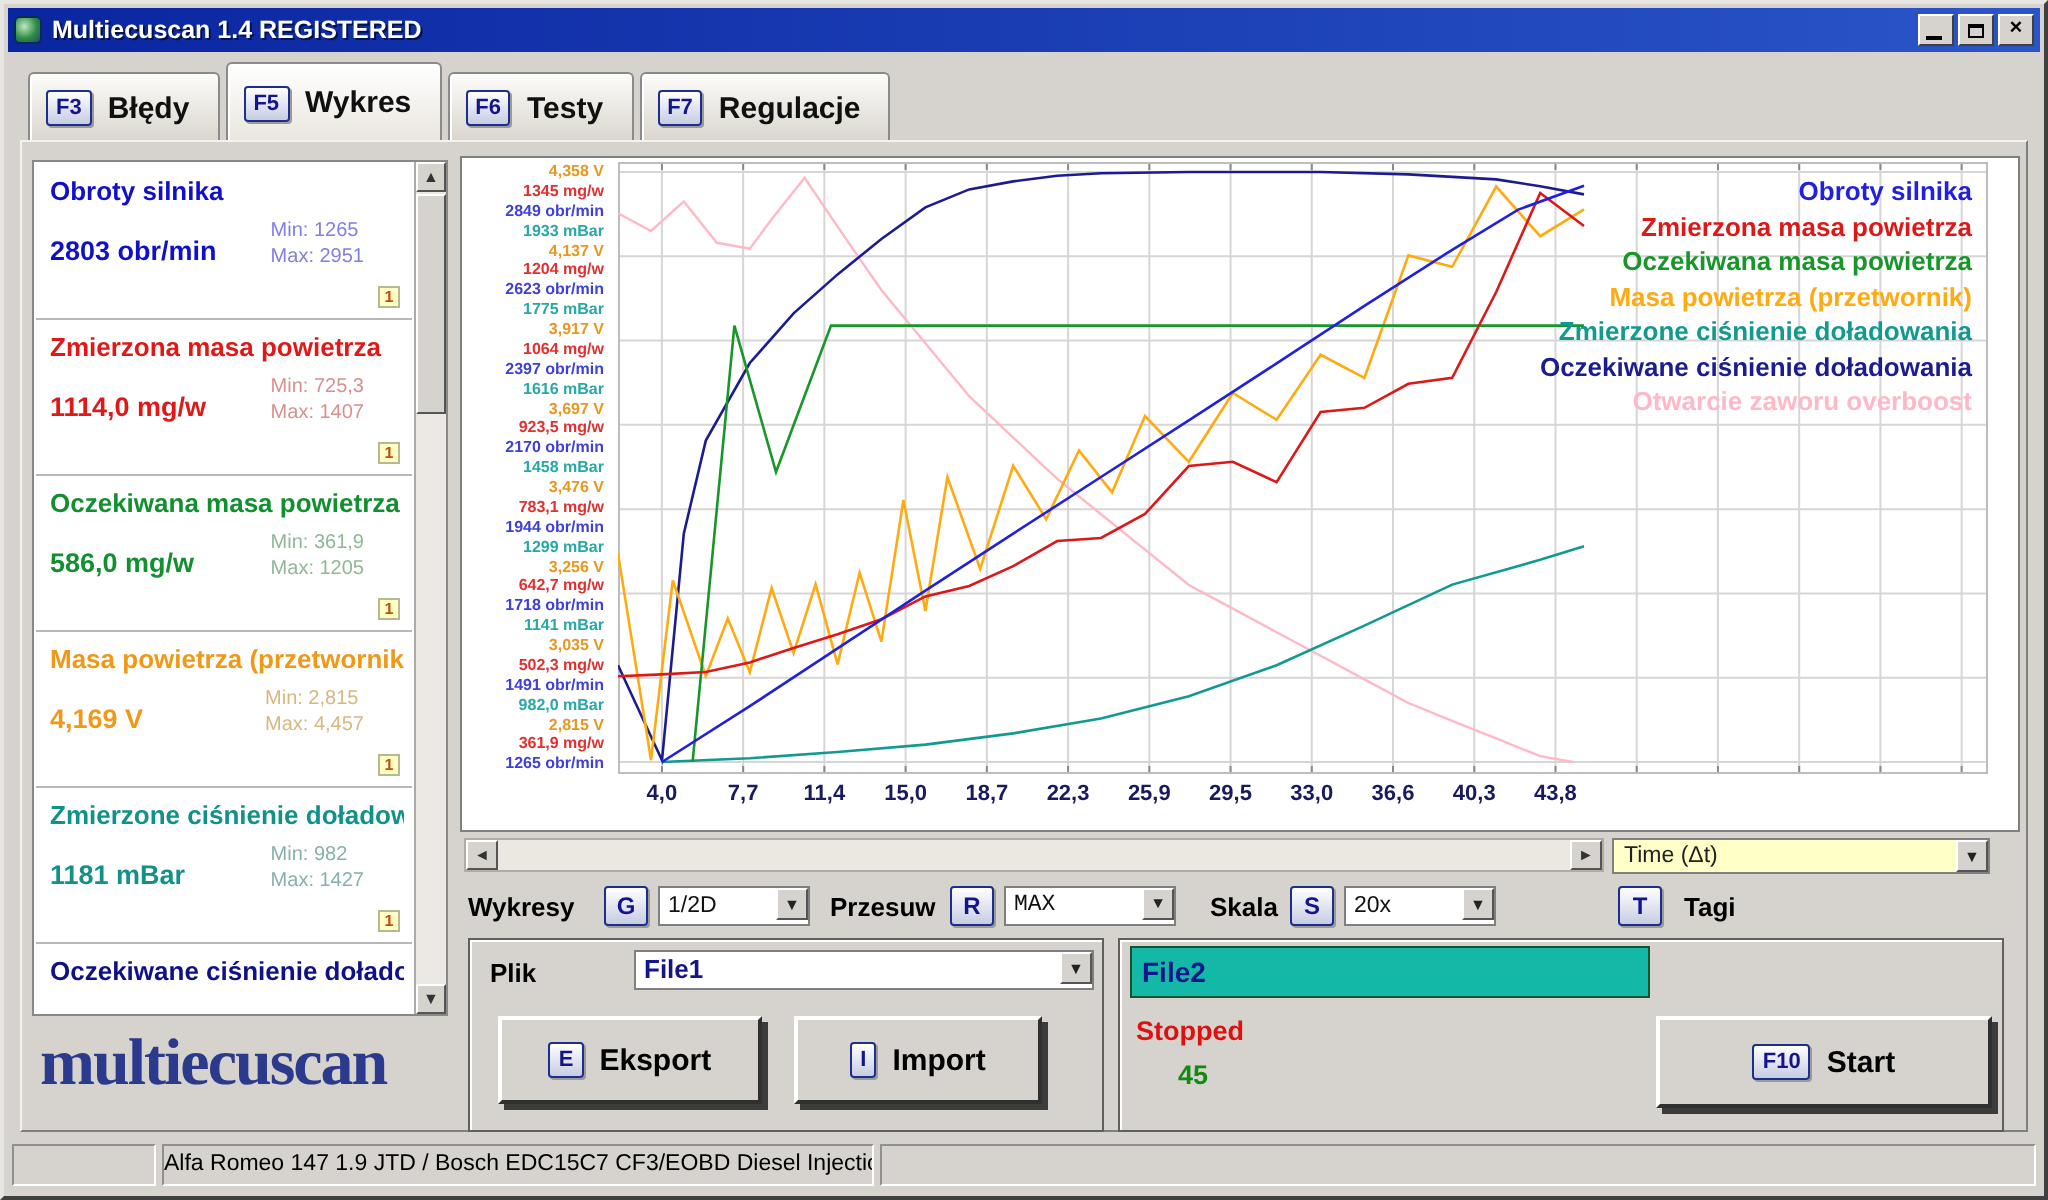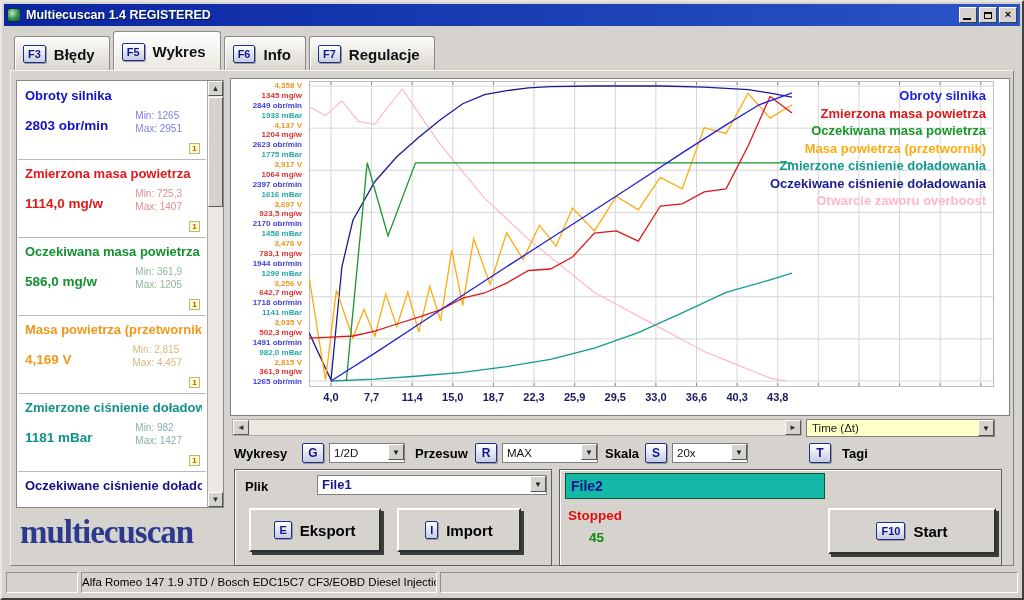--- a/index.html
+++ b/index.html
@@ -112,7 +112,7 @@
     </div>
     <div class="tab">
       <span class="fkey">F6</span>
-      <span class="tab-label">Info</span>
+      <span class="tab-label">Testy</span>
     </div>
     <div class="tab">
       <span class="fkey">F7</span>

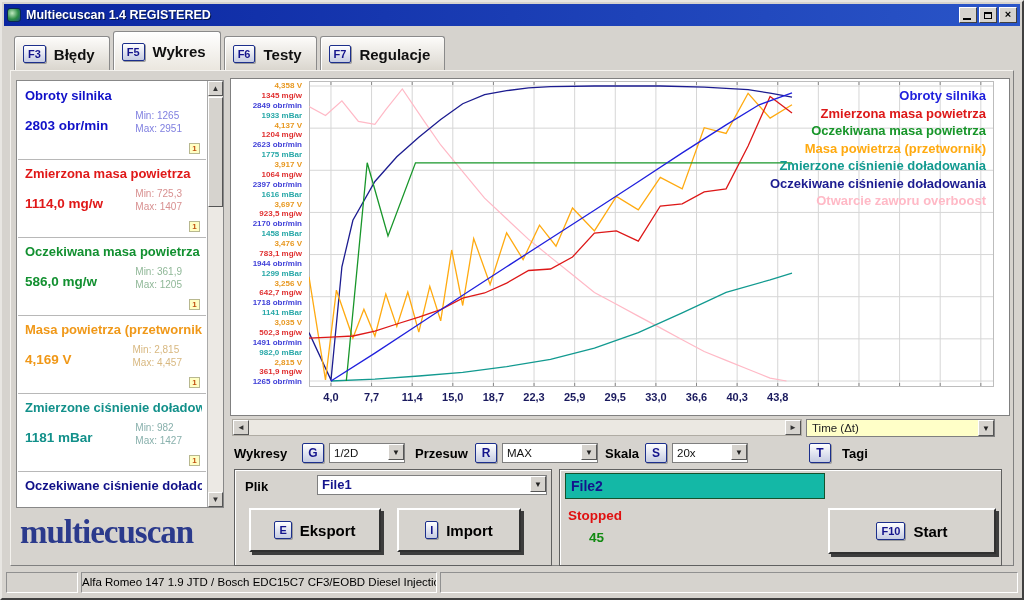--- a/index.html
+++ b/index.html
@@ -329,7 +329,7 @@
   </div>
   <div class="ctl-label" style="left:413px;">Przesuw</div>
   <div class="key-btn" style="left:473px;">R</div>
-  <div class="combo" style="left:500px;width:96px;">
+  <div class="combo" style="left:500px;width:86px;font-family:Liberation Mono, monospace;">
     <span>MAX</span>
     <span class="combo-arrow">▼</span>
   </div>

